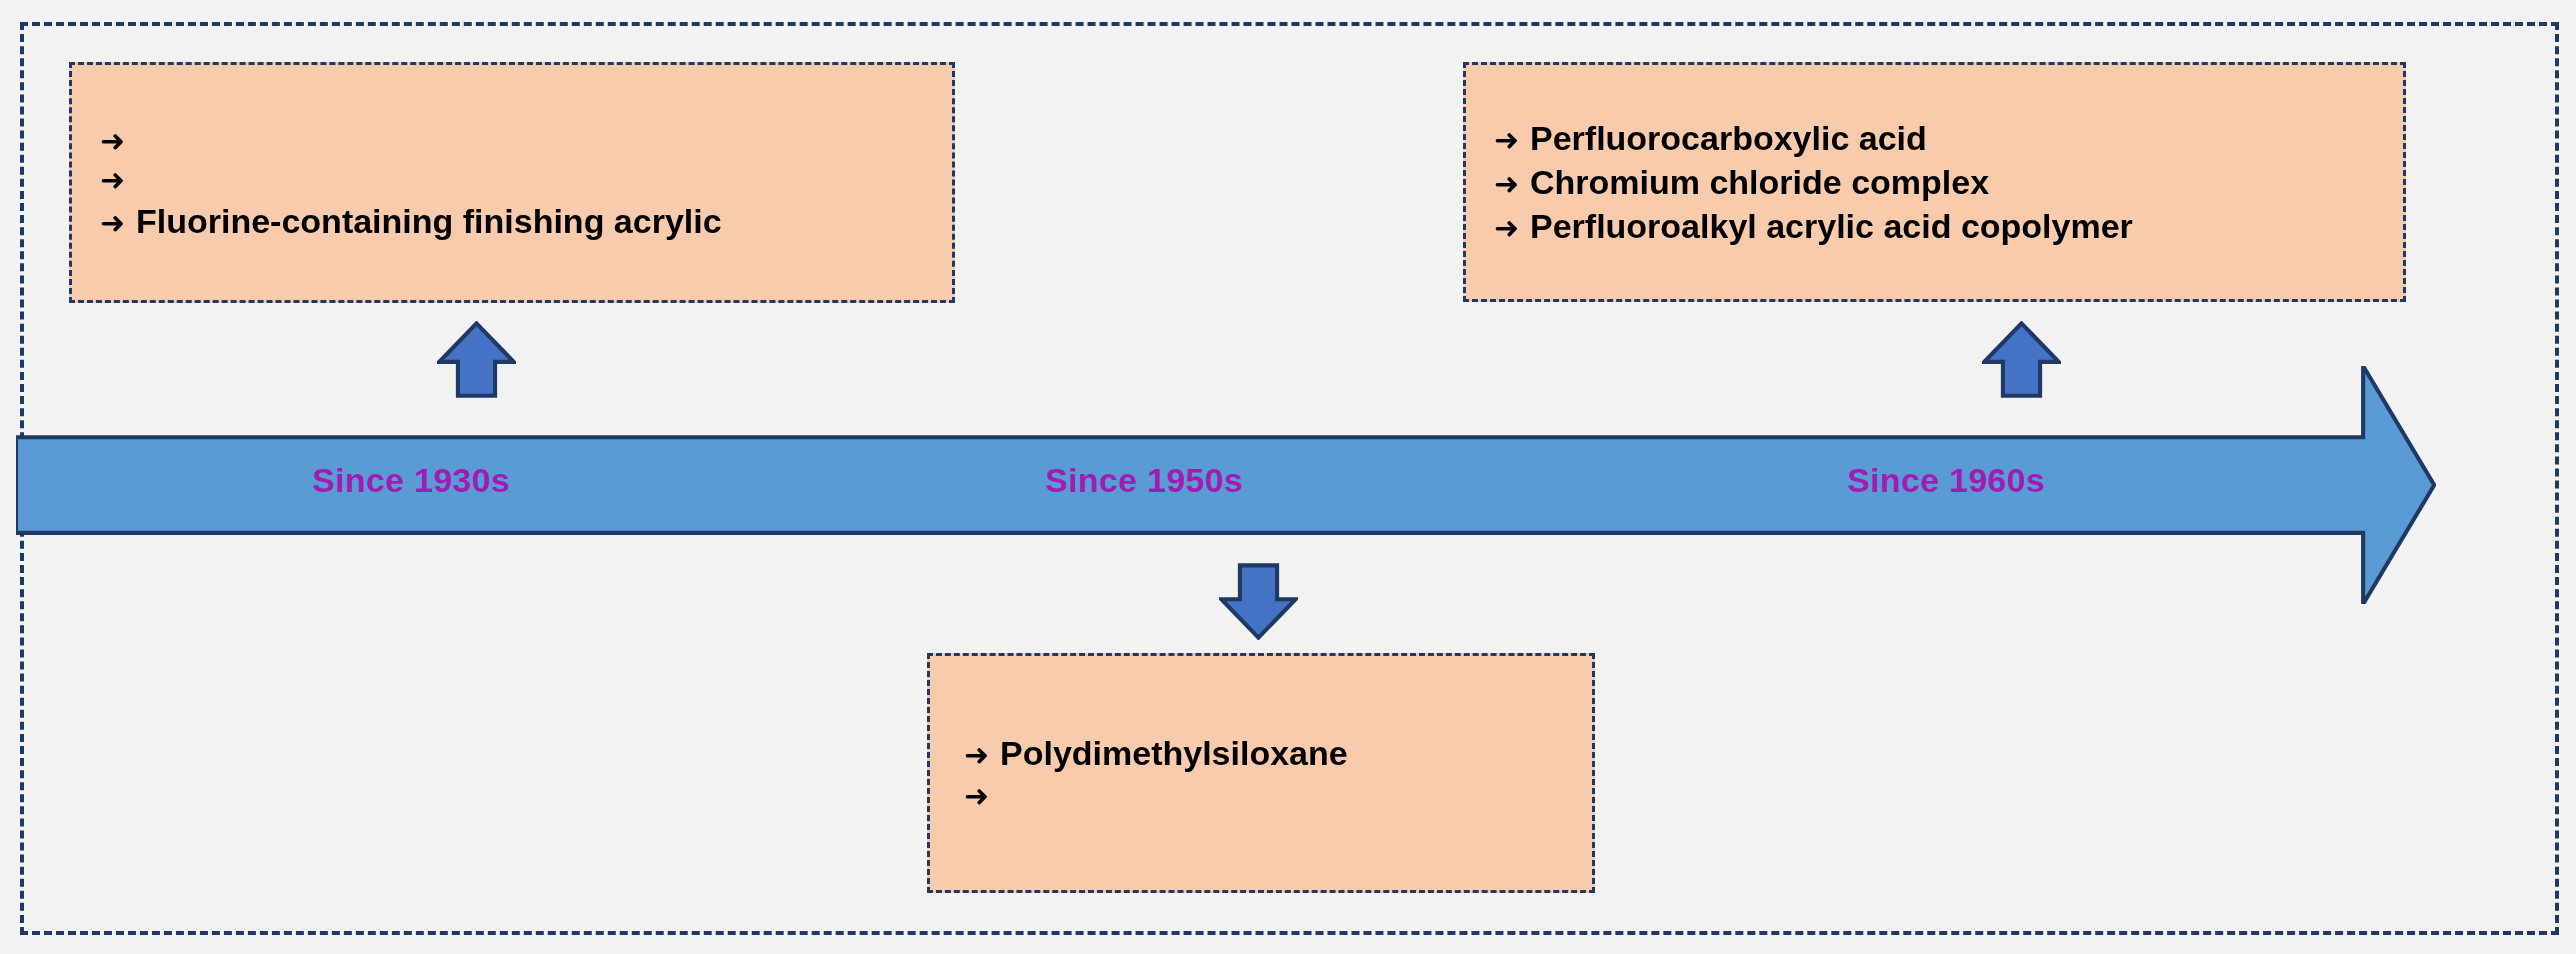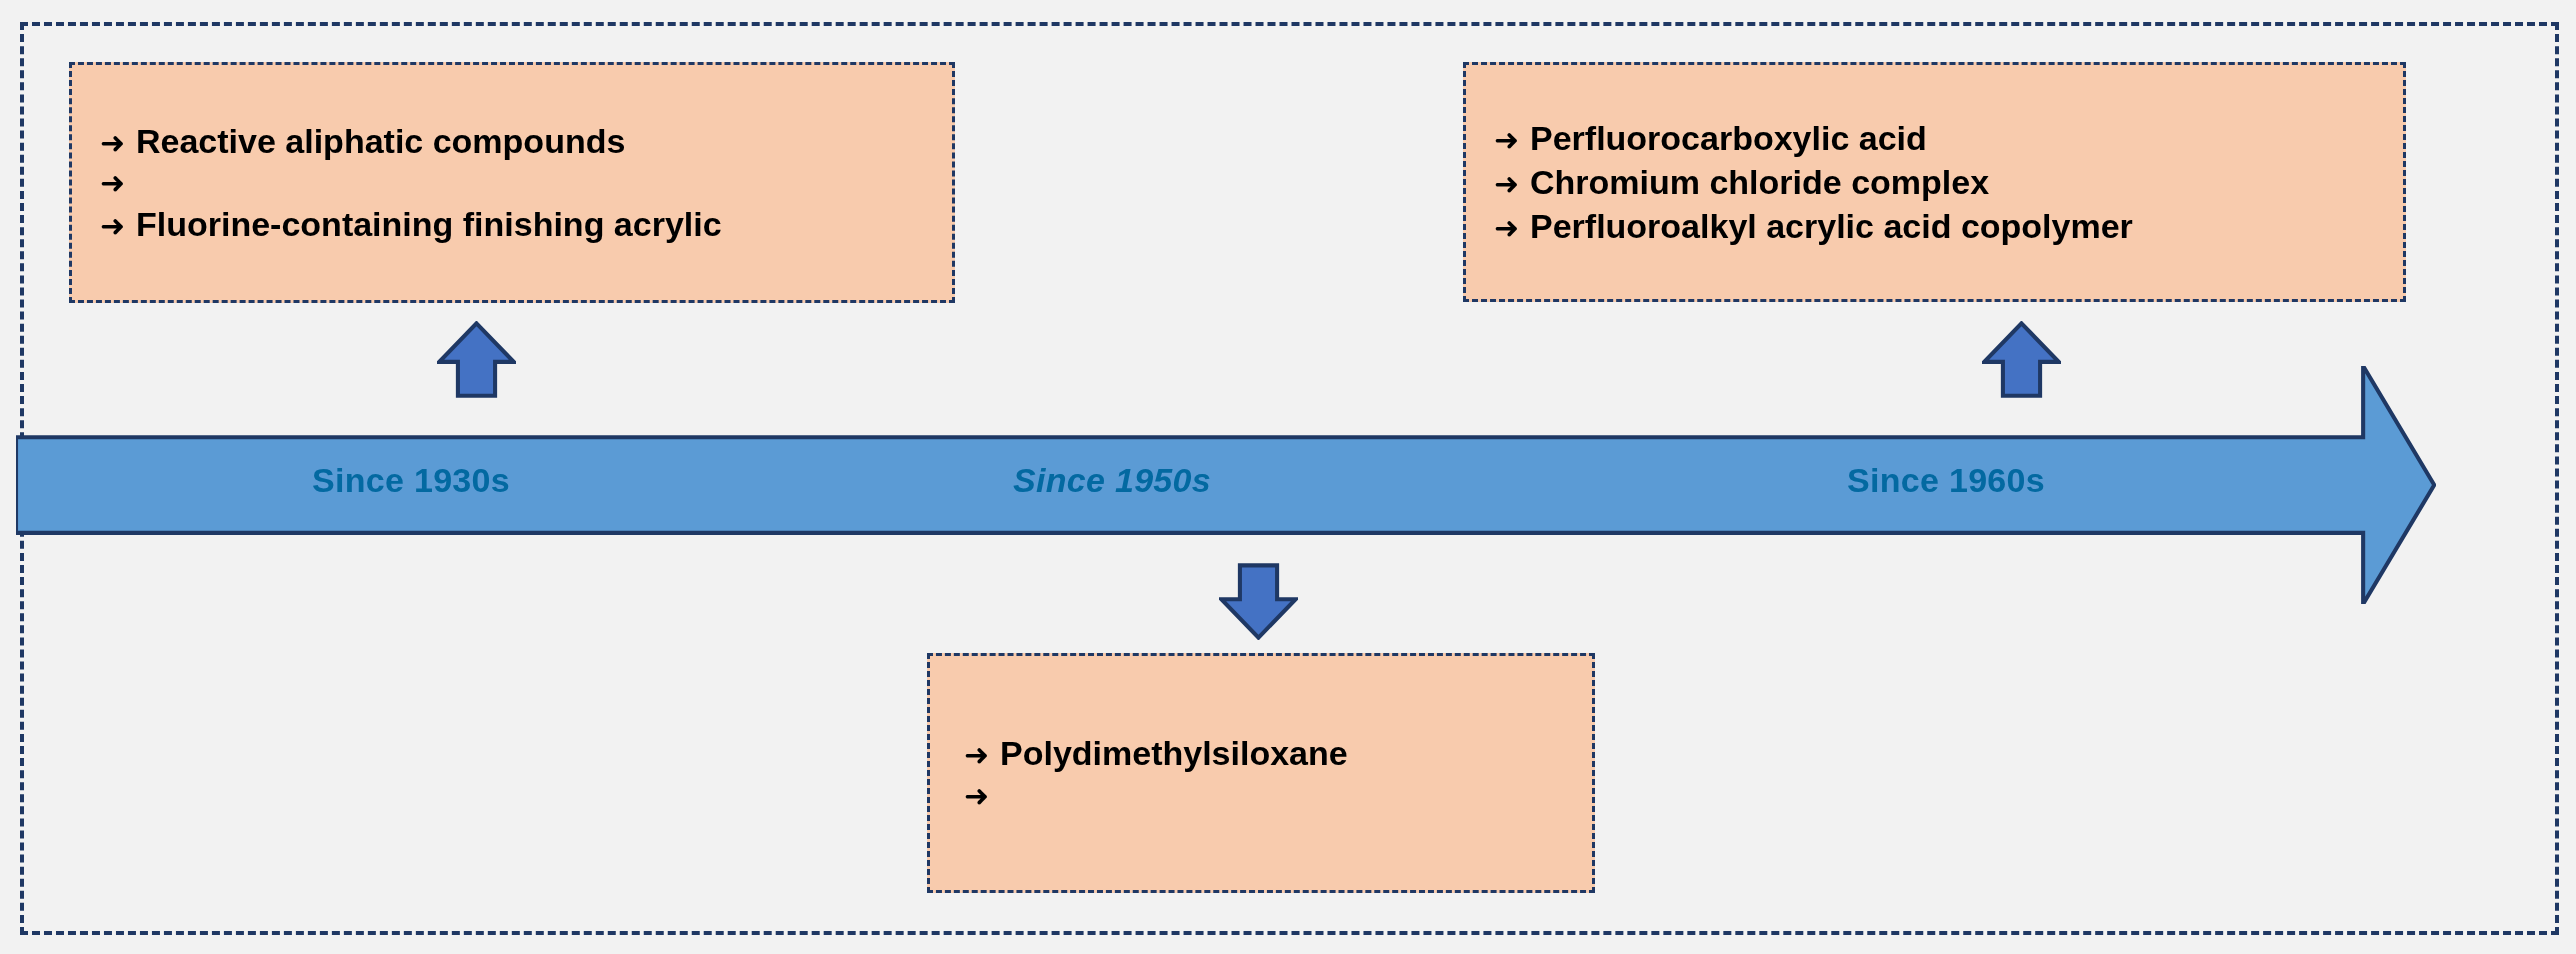--- a/index.html
+++ b/index.html
@@ -118,7 +118,6 @@
     <ul class="callout-list">
       <li class="callout-item">
         <span class="bullet-arrow">➜</span>
-        <span>Reactive aliphatic compounds</span>
       </li>
       <li class="callout-item">
         <span class="bullet-arrow">➜</span>

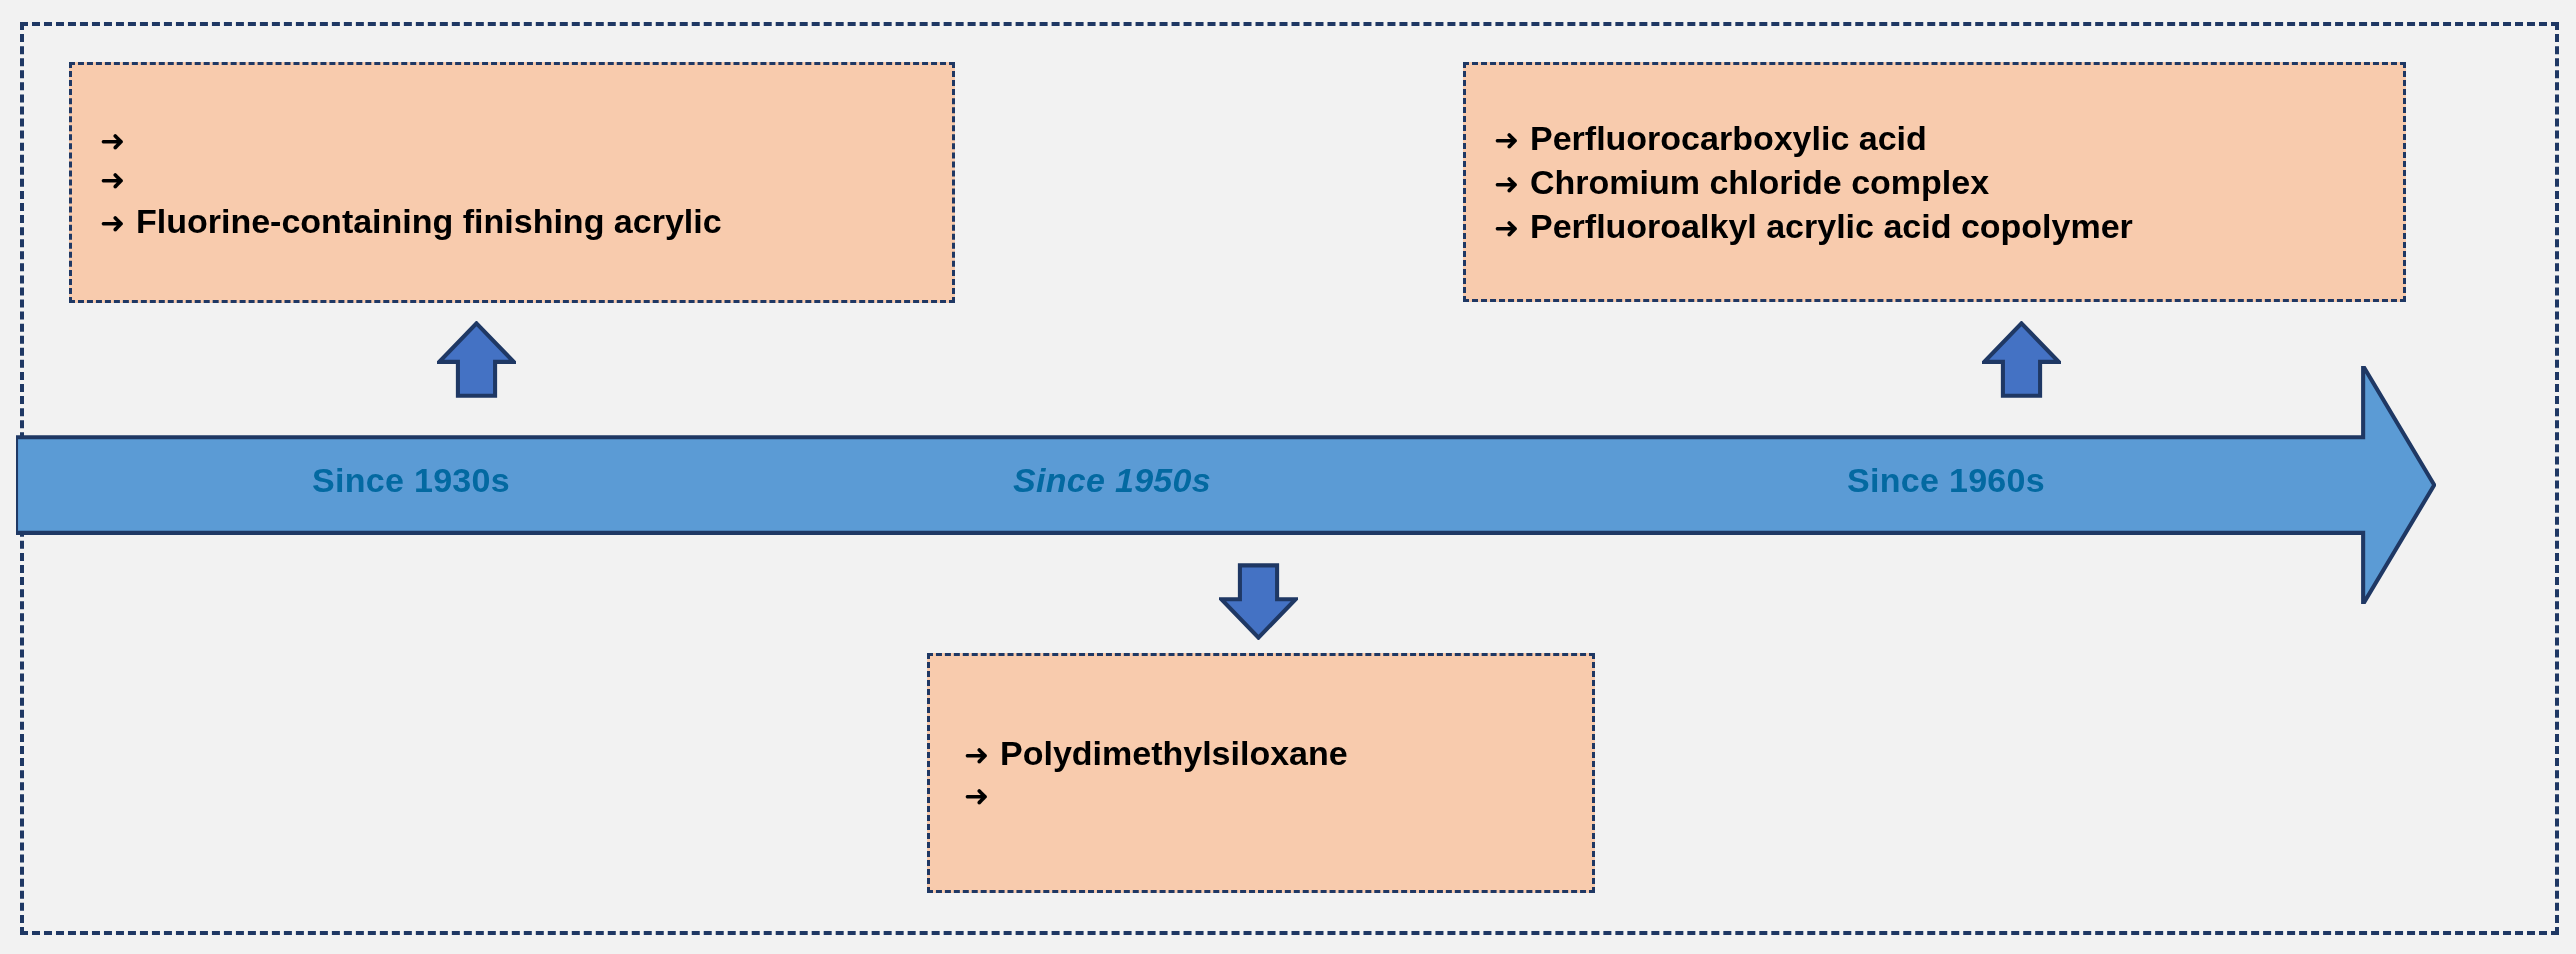--- a/index.html
+++ b/index.html
@@ -86,7 +86,7 @@
     position: absolute;
     top: 461px;
     transform: translateX(-50%);
-    color: #0369a1;
+    color: #a21caf;
     font-size: 34px;
     font-weight: bold;
     white-space: nowrap;

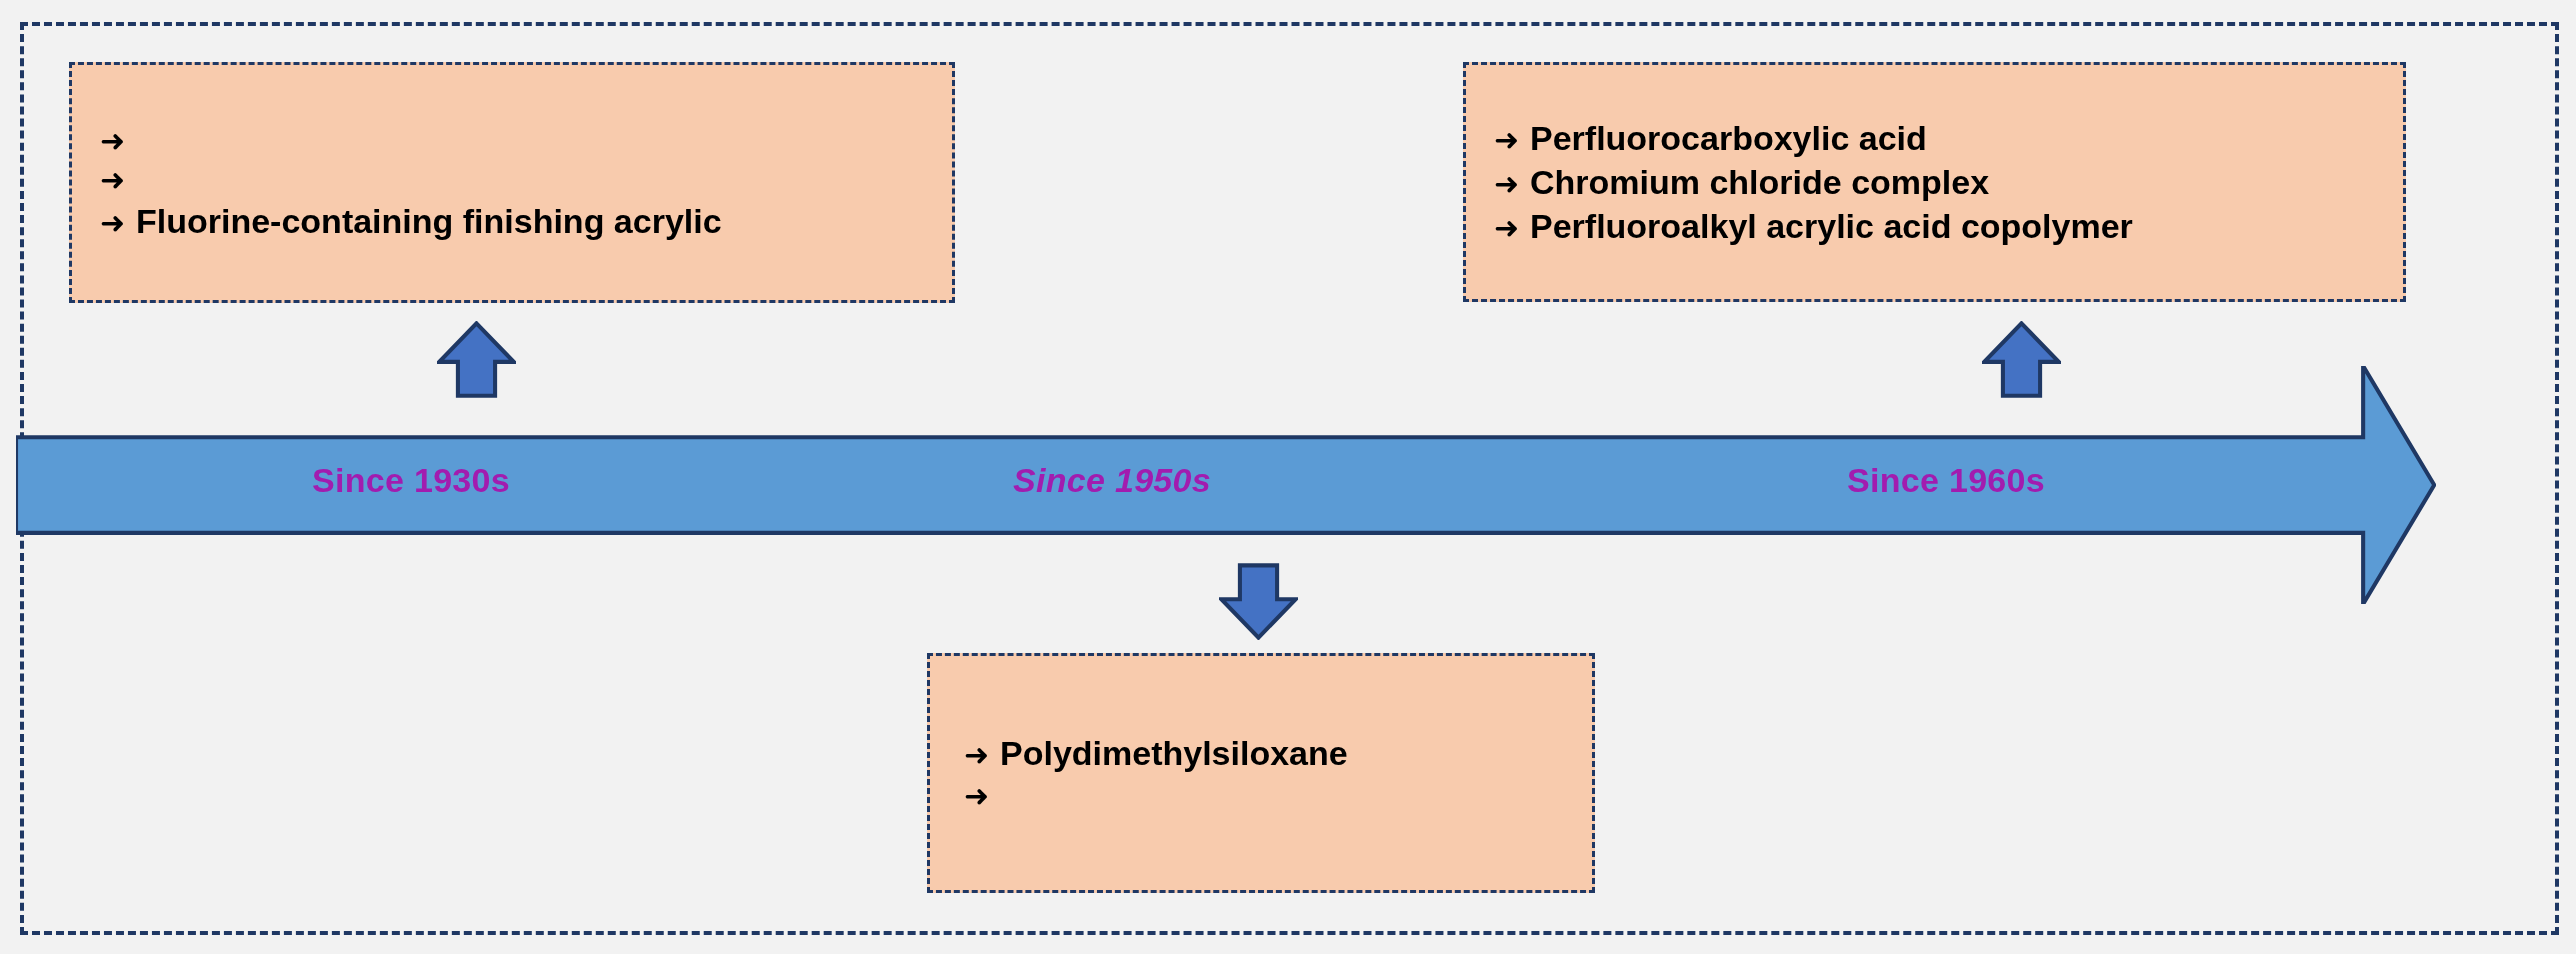--- a/index.html
+++ b/index.html
@@ -93,7 +93,7 @@
     letter-spacing: 0.3px;
   }
   #era-1 { left: 411px; }
-  #era-2 { left: 1112px; font-style: italic; }
+  #era-2 { left: 1144px; }
   #era-3 { left: 1946px; }
 
   

